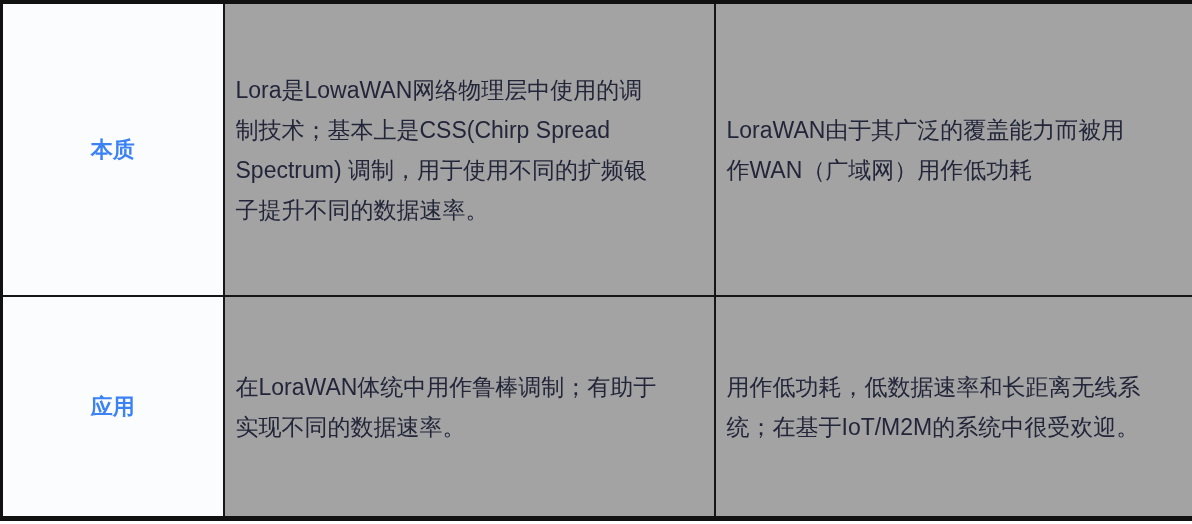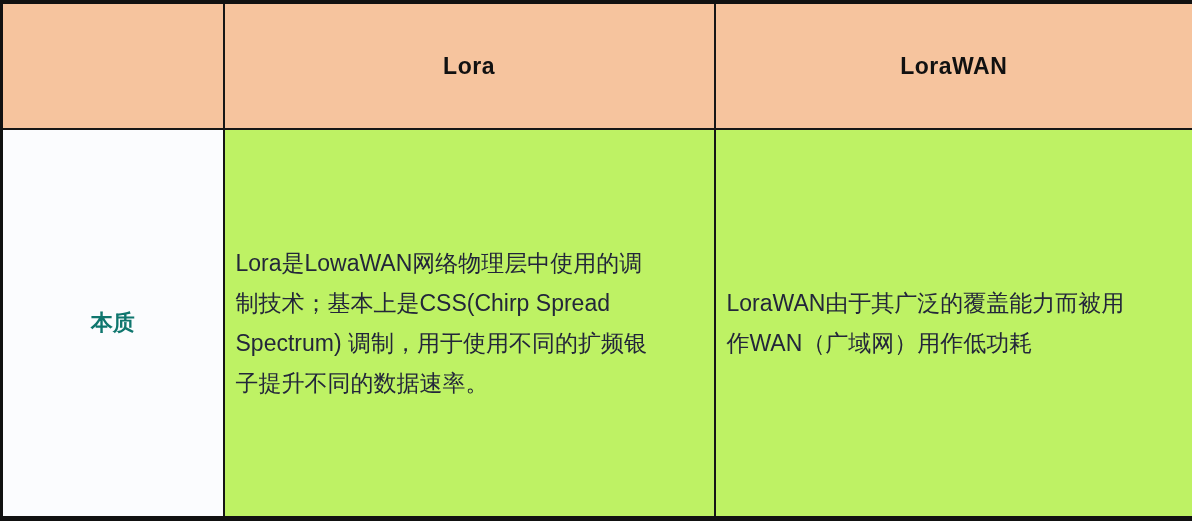--- a/index.html
+++ b/index.html
@@ -78,11 +78,6 @@
       <col style="width:479px">
     </colgroup>
     <tbody>
-      <tr class="head-row">
-        <th></th>
-        <th>Lora</th>
-        <th>LoraWAN</th>
-      </tr>
 
       <tr class="row-essence">
         <td class="row-label">本质</td>

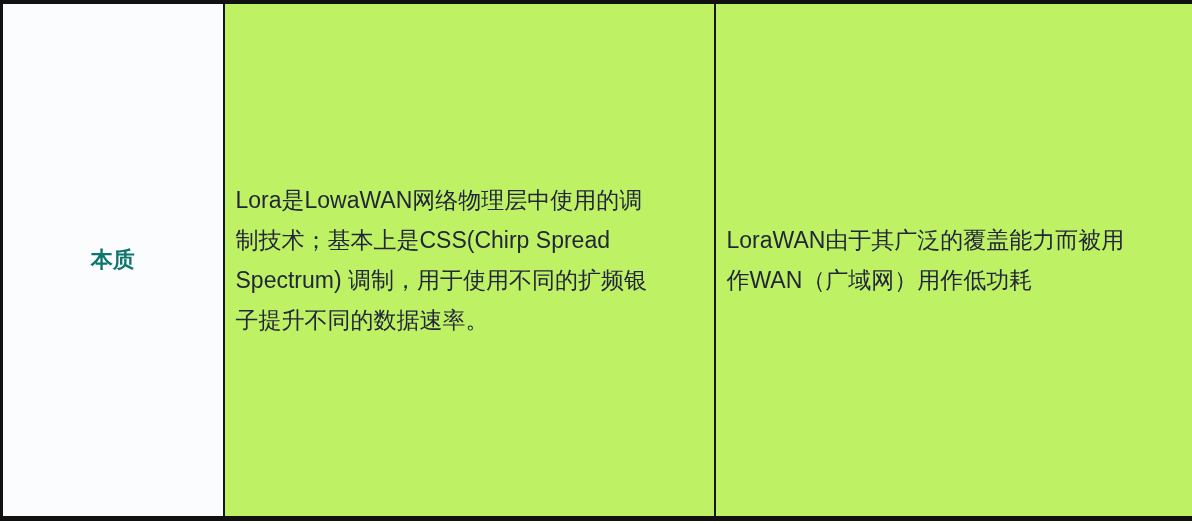--- a/index.html
+++ b/index.html
@@ -54,7 +54,7 @@
     vertical-align: middle;
   }
   td.cell-text {
-    background: #bef264;
+    background: #a3a3a3;
     color: #23263a;
     font-size: 23px;
     line-height: 40px;

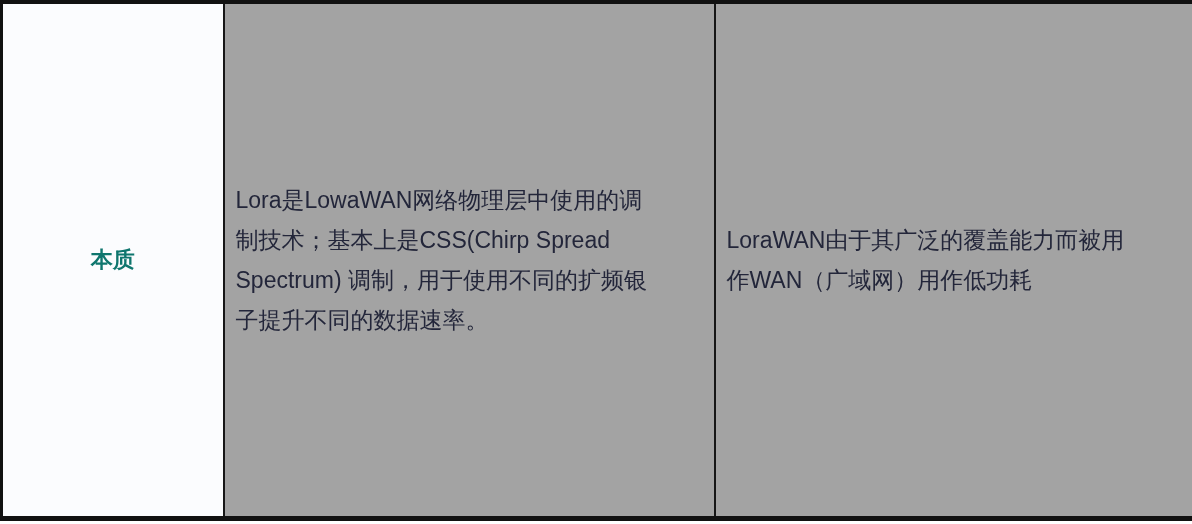--- a/index.html
+++ b/index.html
@@ -47,7 +47,7 @@
   }
   td.row-label {
     background: #fbfcfe;
-    color: #0f766e;
+    color: #3b82f6;
     font-size: 22px;
     font-weight: bold;
     text-align: center;

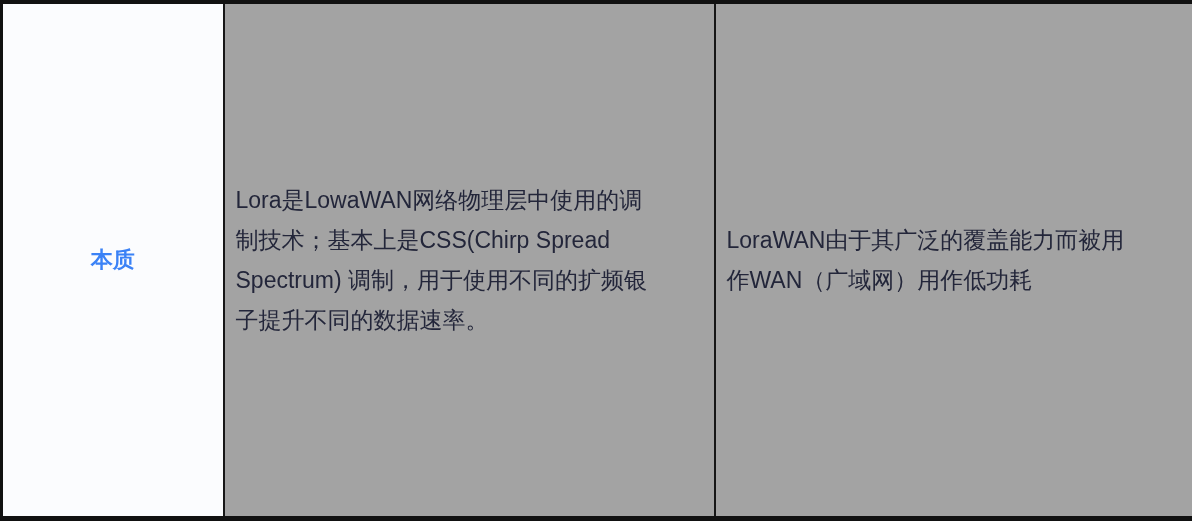--- a/index.html
+++ b/index.html
@@ -89,6 +89,13 @@
 作WAN（广域网）用作低功耗</td>
       </tr>
 
+      <tr class="row-application">
+        <td class="row-label">应用</td>
+        <td class="cell-text">在LoraWAN体统中用作鲁棒调制；有助于
+实现不同的数据速率。</td>
+        <td class="cell-text">用作低功耗，低数据速率和长距离无线系
+统；在基于IoT/M2M的系统中很受欢迎。</td>
+      </tr>
 
     </tbody>
   </table>

